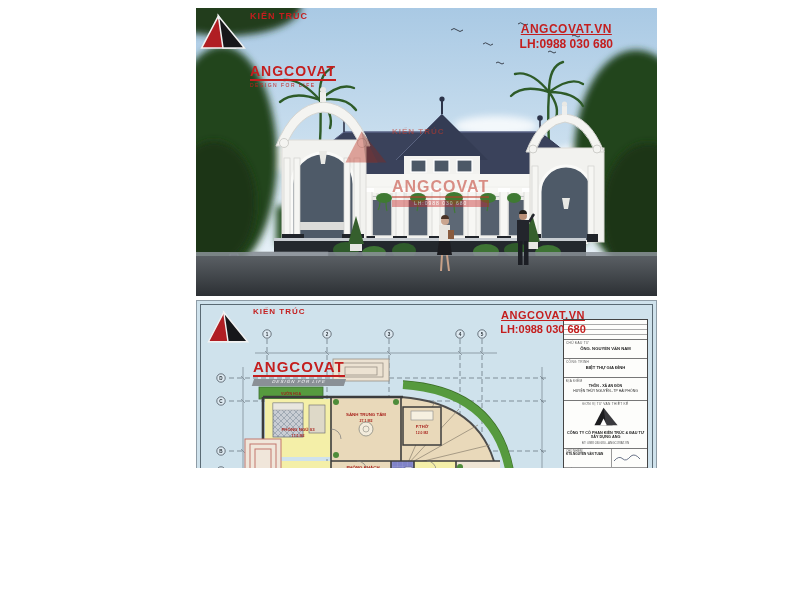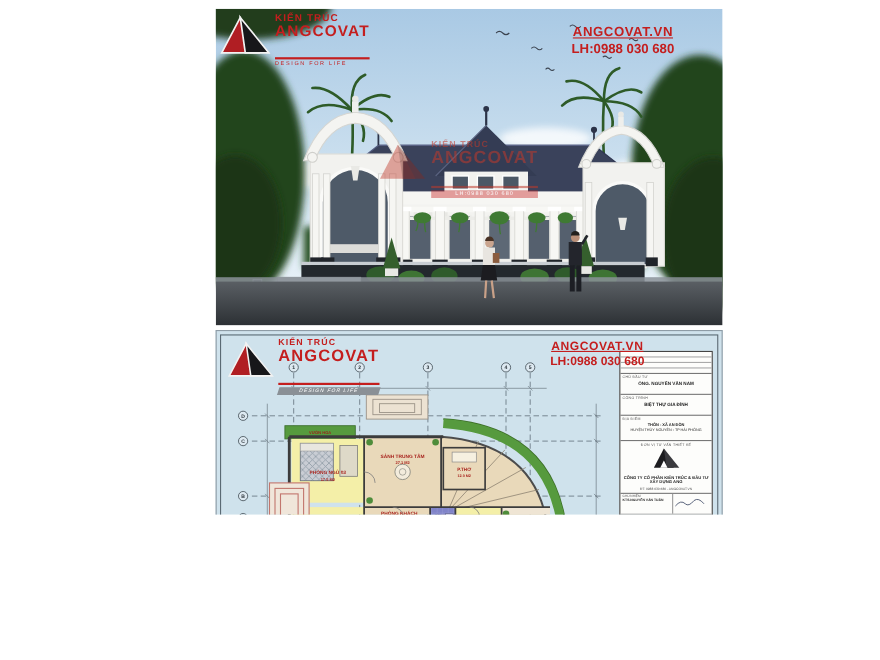--- a/index.html
+++ b/index.html
@@ -13,7 +13,7 @@
   .logo-txt{line-height:1;}
   .logo-type{font-size:9px;font-weight:bold;color:#c41e1e;letter-spacing:1px;}
   .logo-name{font-size:14px;font-weight:bold;color:#c41e1e;letter-spacing:1px;
-             border-bottom:2px solid #c41e1e;padding-bottom:17px;}
+             border-bottom:2px solid #c41e1e;padding-bottom:1px;margin-top:43px;}
   .logo-tag{font-size:5px;color:#c41e1e;letter-spacing:1.5px;margin-top:2px;}
   .contact{text-align:center;line-height:1.25;color:#c41e1e;font-weight:bold;}
   .contact .l1{font-size:12px;letter-spacing:.5px;text-decoration:underline;}

